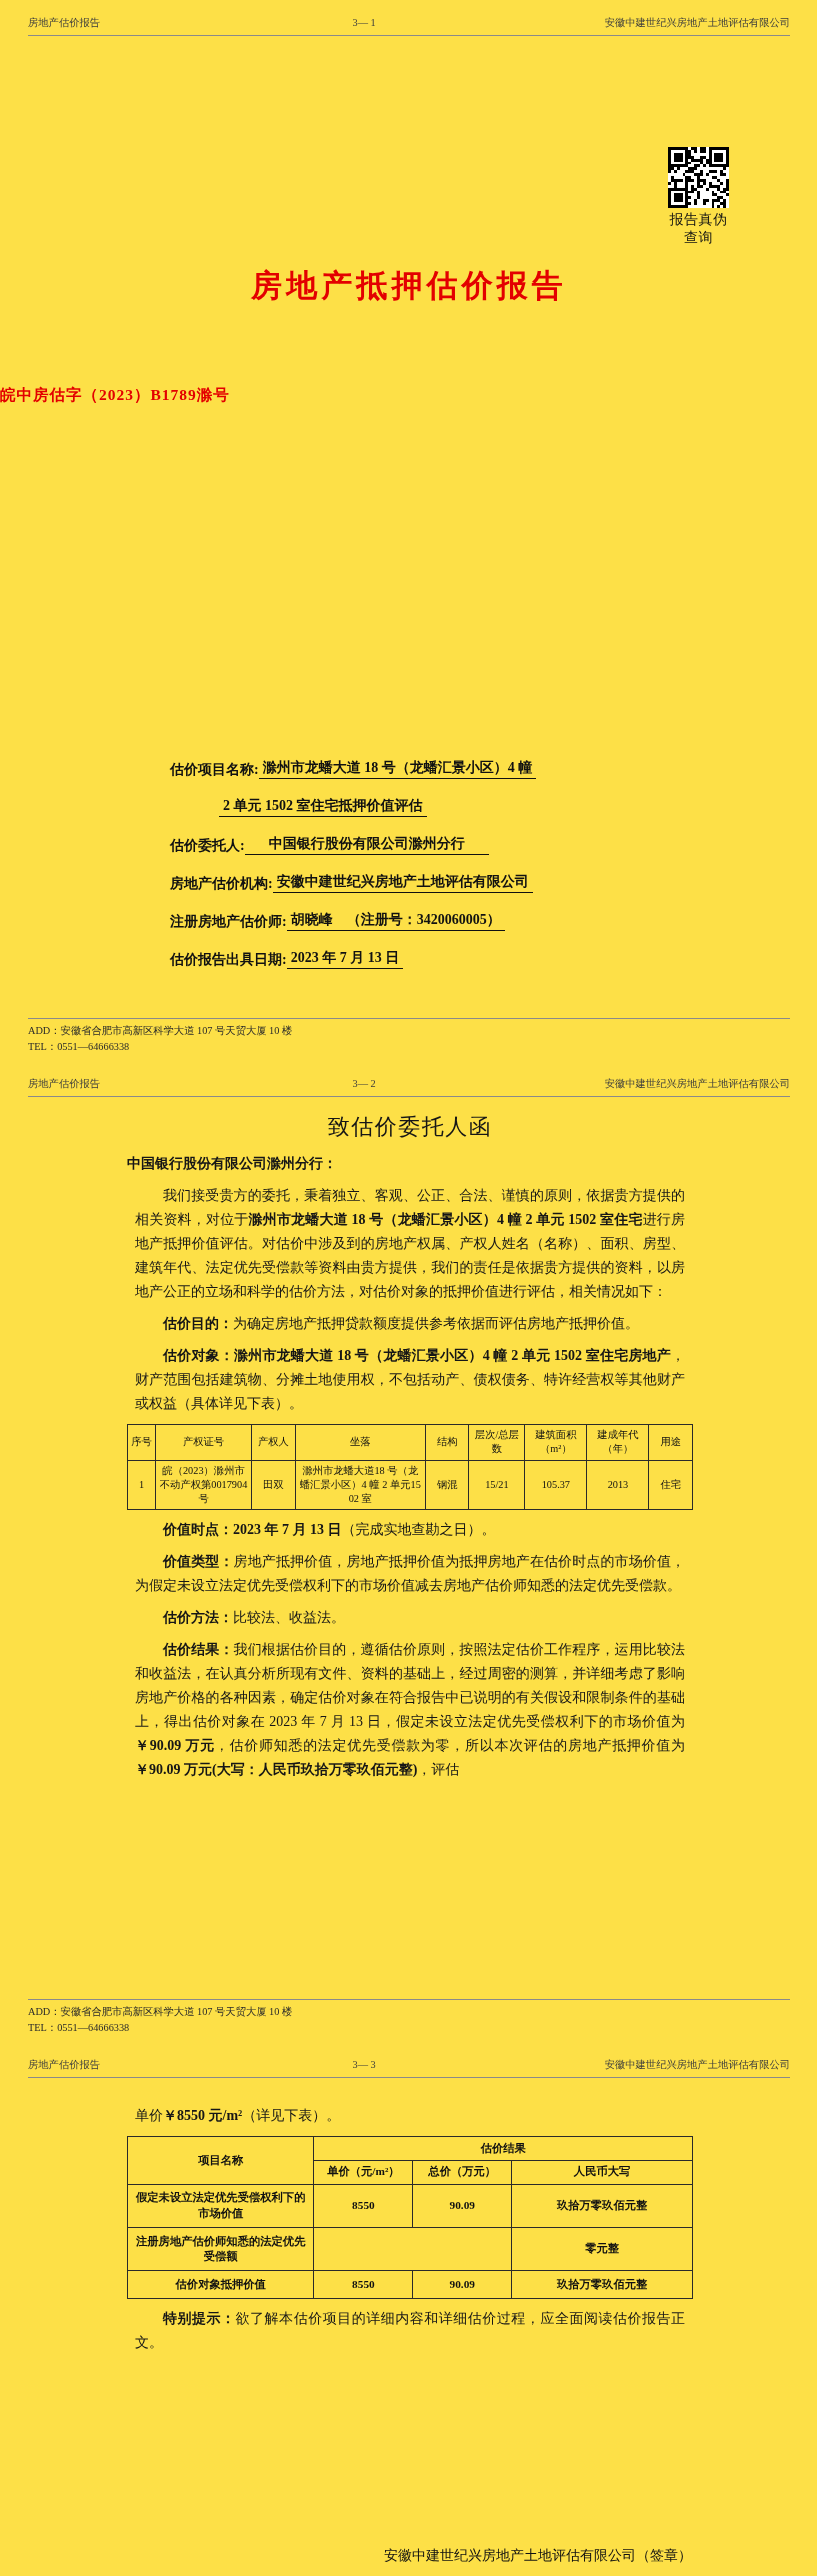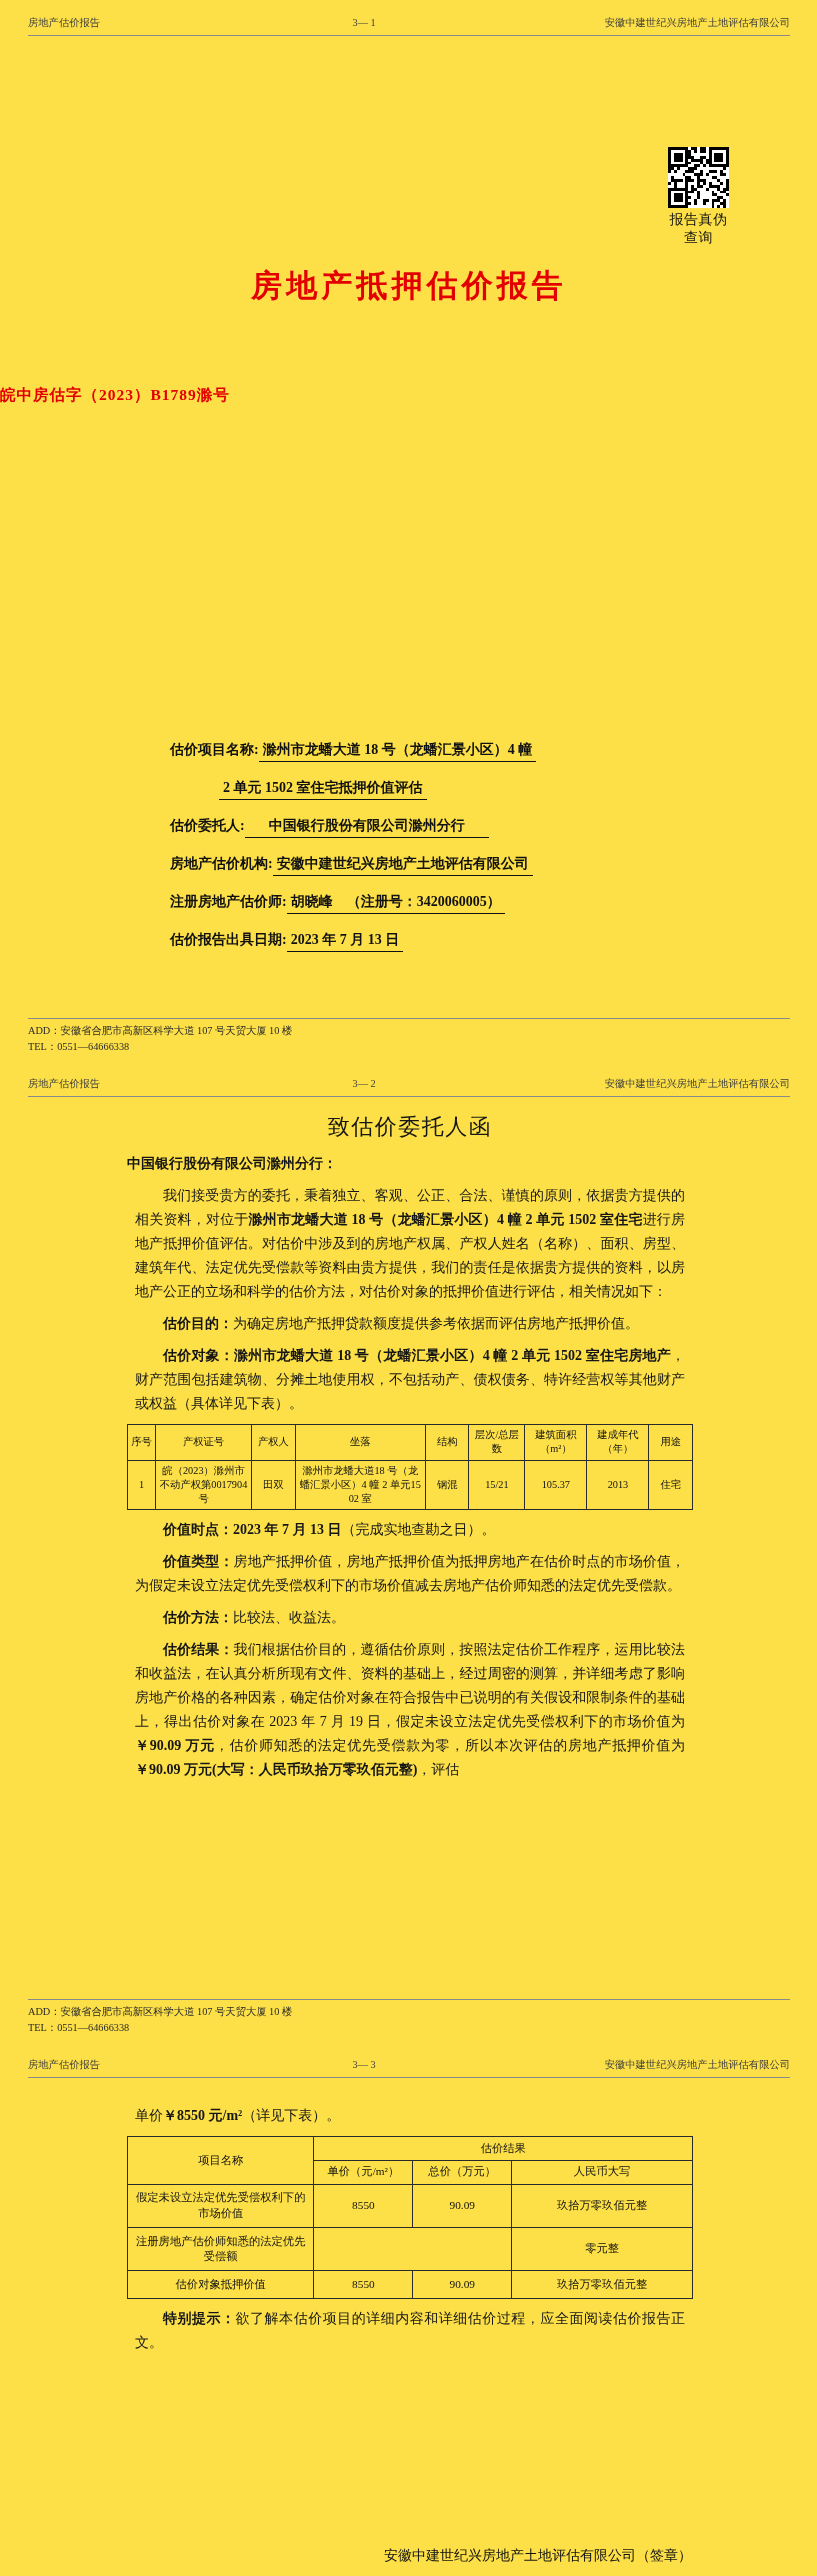--- a/index.html
+++ b/index.html
@@ -55,7 +55,7 @@
     position:absolute; top:741px; left:170px; width:453px;
     font-size:14px; font-weight:bold; color:#111;
   }
-  .field-line { height:38px; display:flex; align-items:flex-start; white-space:nowrap; }
+  .field-line { height:38px; display:flex; align-items:flex-end; white-space:nowrap; }
   .fl-label { flex:none; }
   .fl-value { border-bottom:1px solid #111; padding:0 4.1px 1.5px; }
   .fl-value.wide { padding:0 24px 1.5px; }

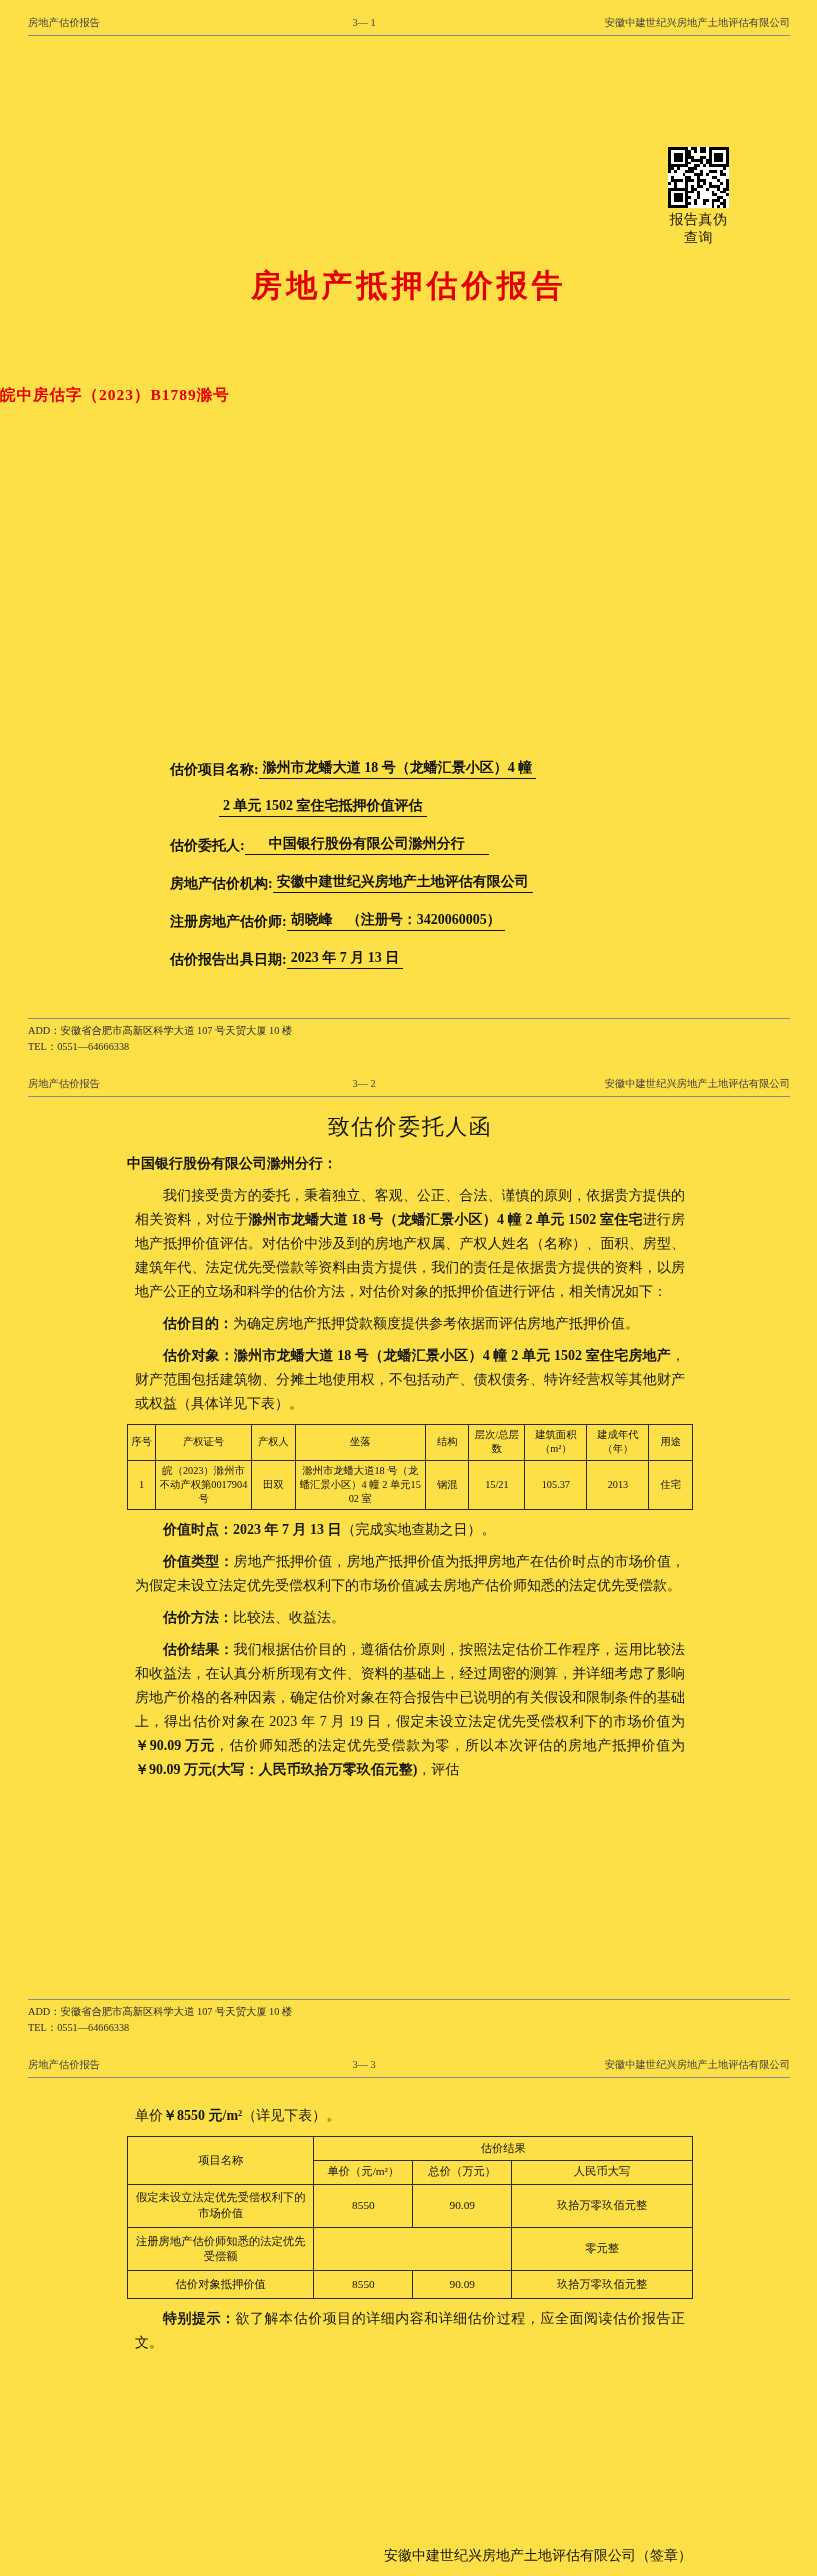--- a/index.html
+++ b/index.html
@@ -657,7 +657,7 @@
 
     <p><span class="plabel">估价方法：</span><span>比较法、收益法。</span></p>
 
-    <p><span class="plabel">估价结果：</span><span>我们根据估价目的，遵循估价原则，按照法定估价工作程序，运用比较法和收益法，在认真分析所现有文件、资料的基础上，经过周密的测算，并详细考虑了影响房地产价格的各种因素，确定估价对象在符合报告中已说明的有关假设和限制条件的基础上，得出估价对象在 2023 年 7 月 19 日，假定未设立法定优先受偿权利下的市场价值为</span><span class="bseg">￥90.09 万元</span><span>，估价师知悉的法定优先受偿款为零，所以本次评估的房地产抵押价值为</span><span class="bseg">￥90.09 万元(大写：人民币玖拾万零玖佰元整)</span><span>，评估</span></p>
+    <p><span class="plabel">估价结果：</span><span>我们根据估价目的，遵循估价原则，按照法定估价工作程序，运用比较法和收益法，在认真分析所现有文件、资料的基础上，经过周密的测算，并详细考虑了影响房地产价格的各种因素，确定估价对象在符合报告中已说明的有关假设和限制条件的基础上，得出估价对象在 2023 年 7 月 13 日，假定未设立法定优先受偿权利下的市场价值为</span><span class="bseg">￥90.09 万元</span><span>，估价师知悉的法定优先受偿款为零，所以本次评估的房地产抵押价值为</span><span class="bseg">￥90.09 万元(大写：人民币玖拾万零玖佰元整)</span><span>，评估</span></p>
   </div>
 
   <footer class="page-footer">

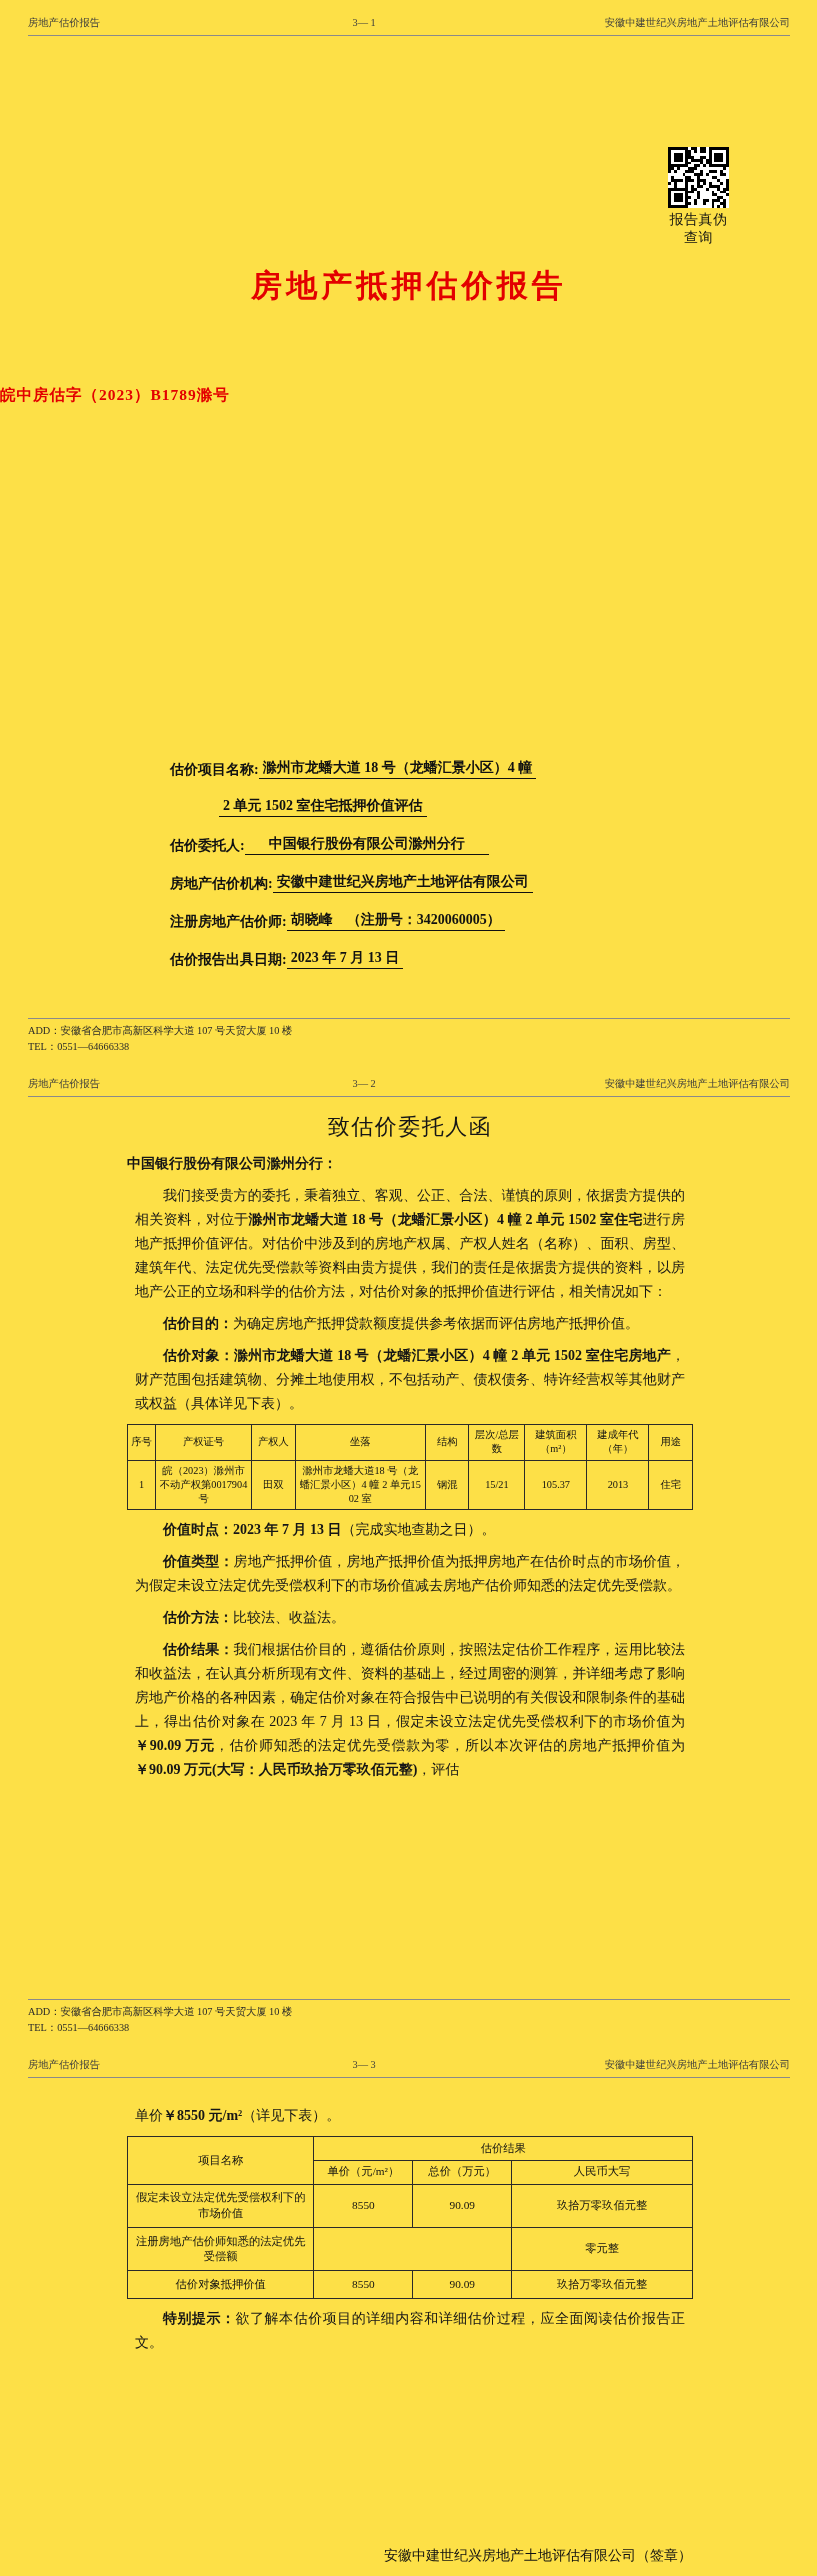--- a/index.html
+++ b/index.html
@@ -94,7 +94,7 @@
   }
   .result th, .result td {
     border:0.5px solid #2a2a2a; padding:5.7px 3.1px;
-    font-weight:normal; vertical-align:middle; word-break:break-all;
+    font-weight:bold; vertical-align:middle; word-break:break-all;
   }
   .result .hdr { padding:3.6px 3.1px; }
 

